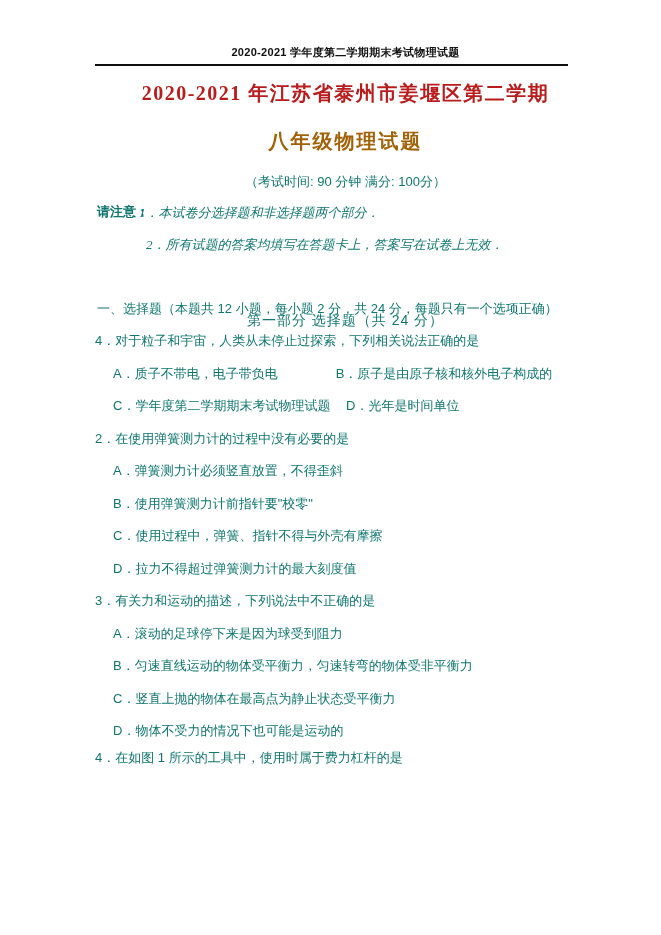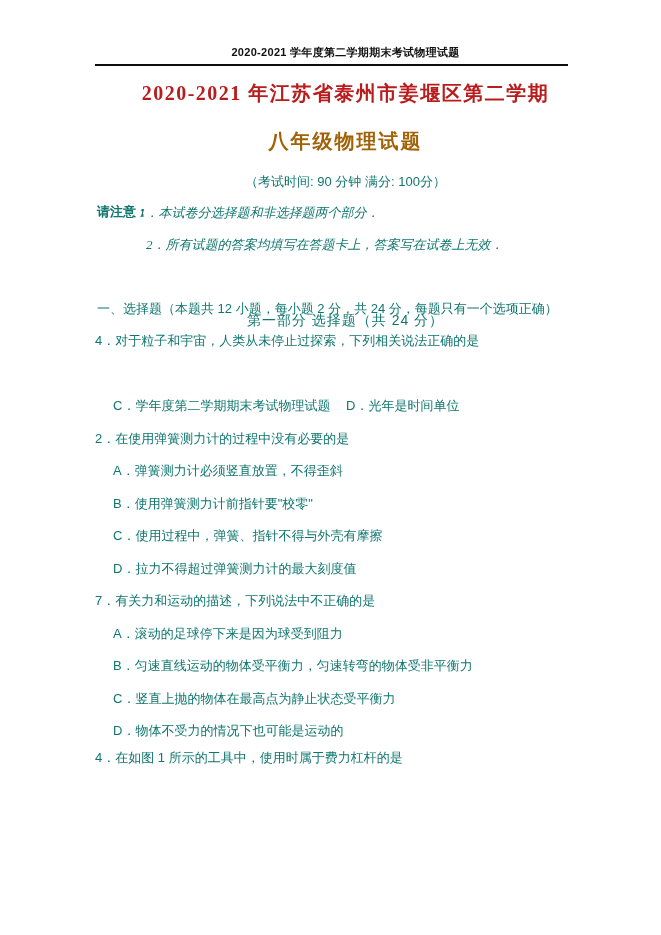--- a/index.html
+++ b/index.html
@@ -125,6 +125,10 @@
   <div class="line section-intro">一、选择题（本题共 12 小题，每小题 2 分，共 24 分，每题只有一个选项正确）</div>
 
   <div class="line stem q1-stem">4．对于粒子和宇宙，人类从未停止过探索，下列相关说法正确的是</div>
+  <div class="line opt q1-row-ab">
+    <span class="opt-col-a">A．质子不带电，电子带负电</span>
+    <span>B．原子是由原子核和核外电子构成的</span>
+  </div>
   <div class="line opt q1-row-cd">
     <span class="opt-gap">C．学年度第二学期期末考试物理试题</span>
     <span>D．光年是时间单位</span>

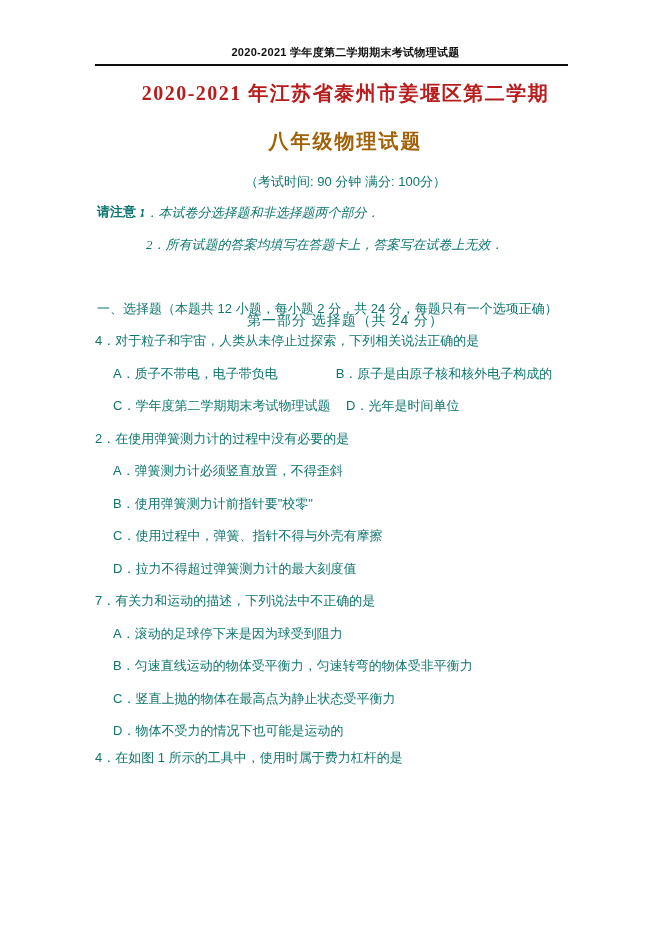--- a/index.html
+++ b/index.html
@@ -140,7 +140,7 @@
   <div class="line opt q2-c">C．使用过程中，弹簧、指针不得与外壳有摩擦</div>
   <div class="line opt q2-d">D．拉力不得超过弹簧测力计的最大刻度值</div>
 
-  <div class="line stem q3-stem">7．有关力和运动的描述，下列说法中不正确的是</div>
+  <div class="line stem q3-stem">3．有关力和运动的描述，下列说法中不正确的是</div>
   <div class="line opt q3-a">A．滚动的足球停下来是因为球受到阻力</div>
   <div class="line opt q3-b">B．匀速直线运动的物体受平衡力，匀速转弯的物体受非平衡力</div>
   <div class="line opt q3-c">C．竖直上抛的物体在最高点为静止状态受平衡力</div>

